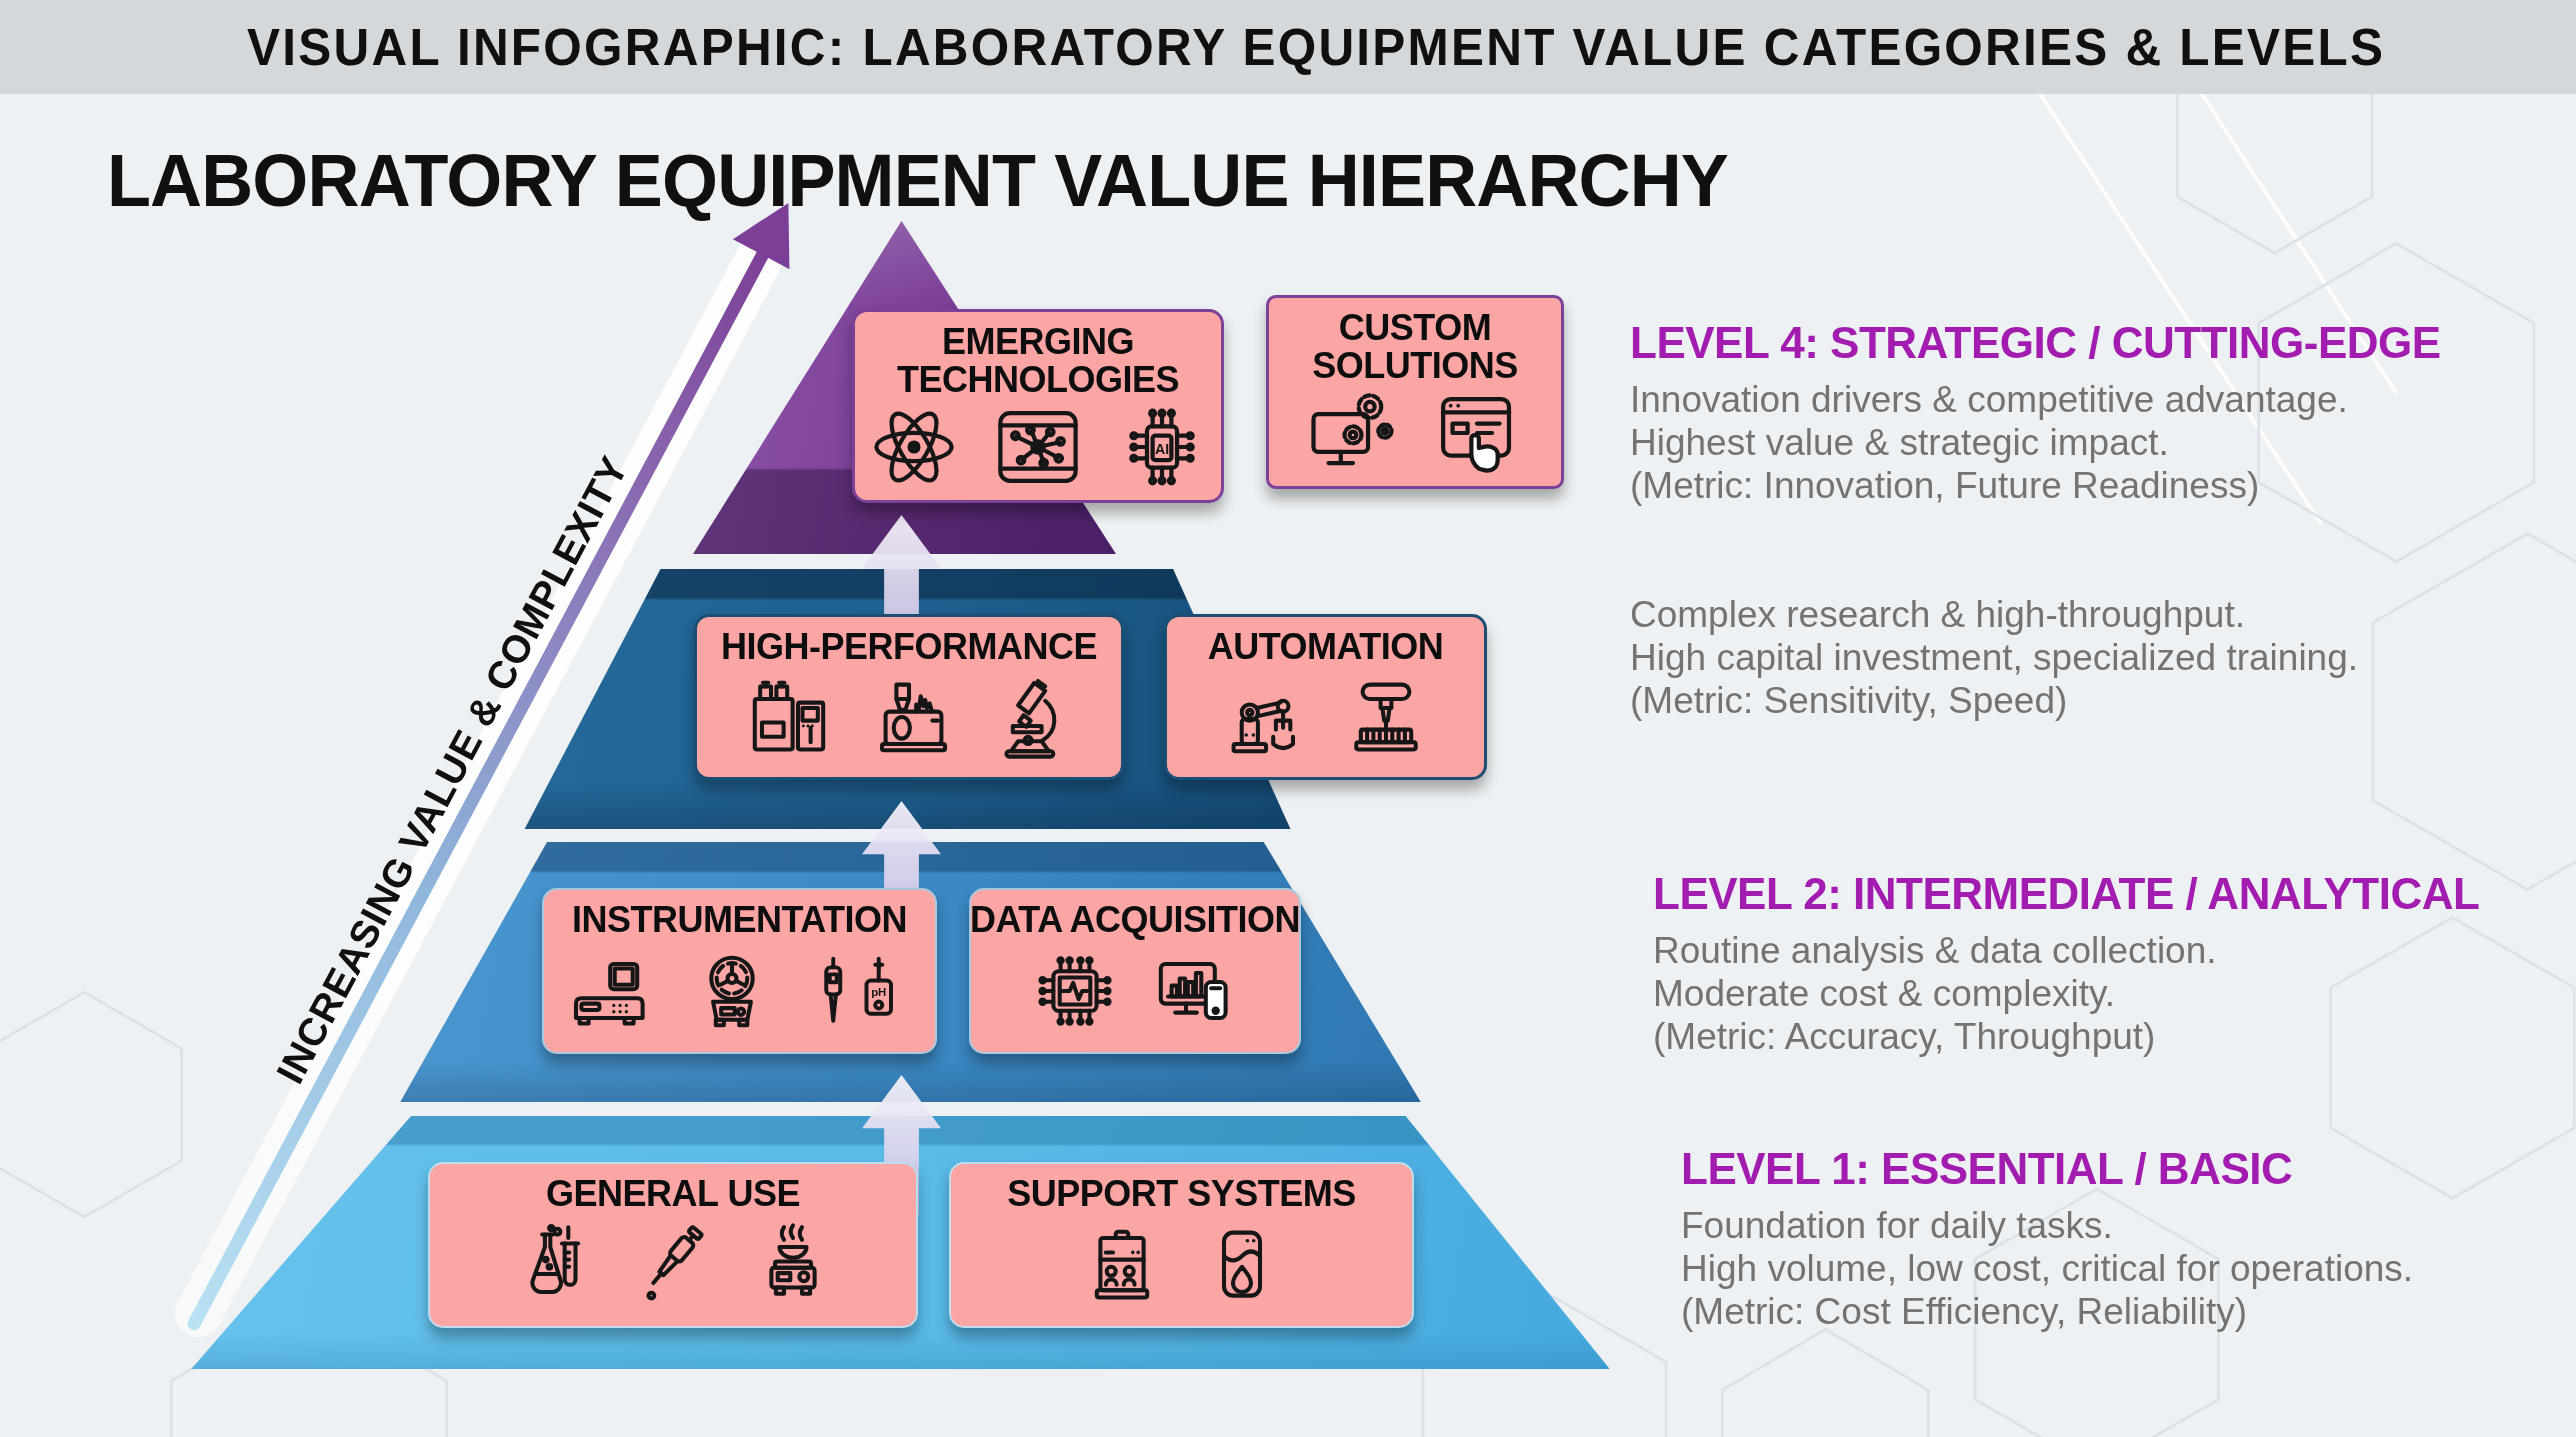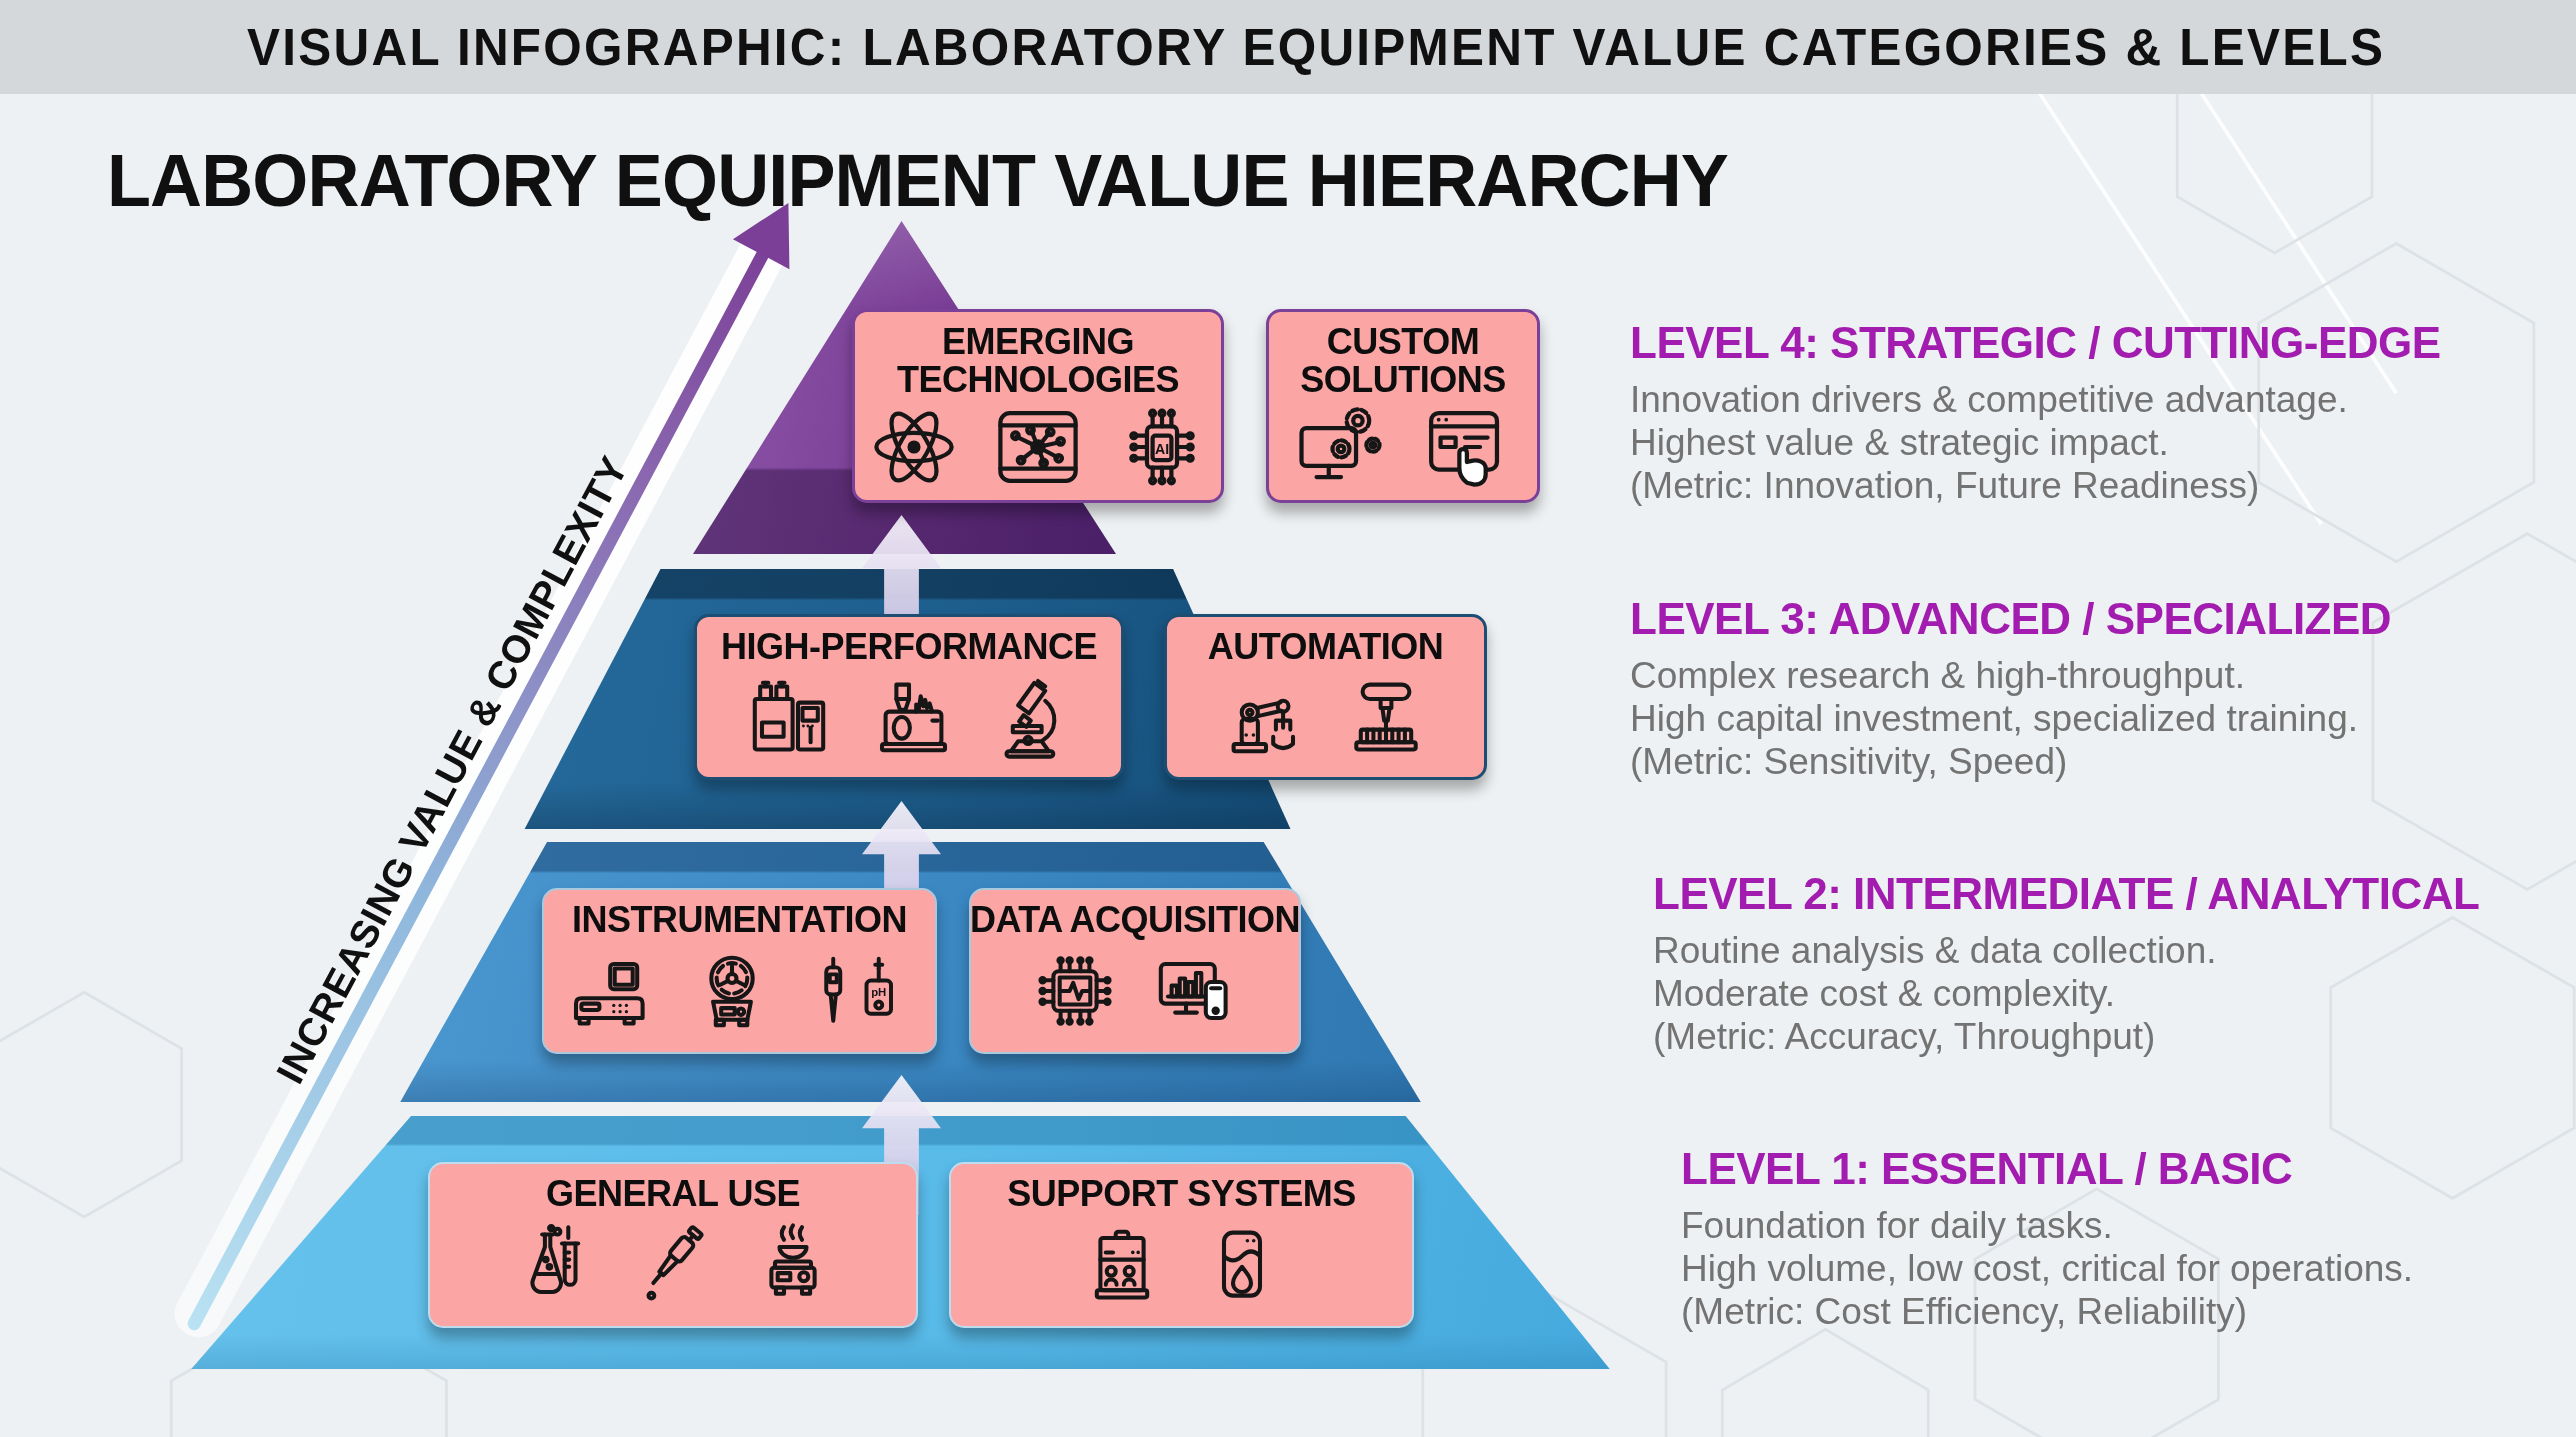--- a/index.html
+++ b/index.html
@@ -213,7 +213,7 @@
   </div>
 </div>
 
-<div class="box b-l4" style="left:1266px;top:309px;width:274px;height:194px;">
+<div class="box b-l4" style="left:1266px;top:295px;width:298px;height:194px;border-radius:10px;">
   <div class="box-title wrap">CUSTOM SOLUTIONS</div>
   <div class="icon-row">
     <svg class="icn" width="94" height="94" viewBox="0 0 100 100">

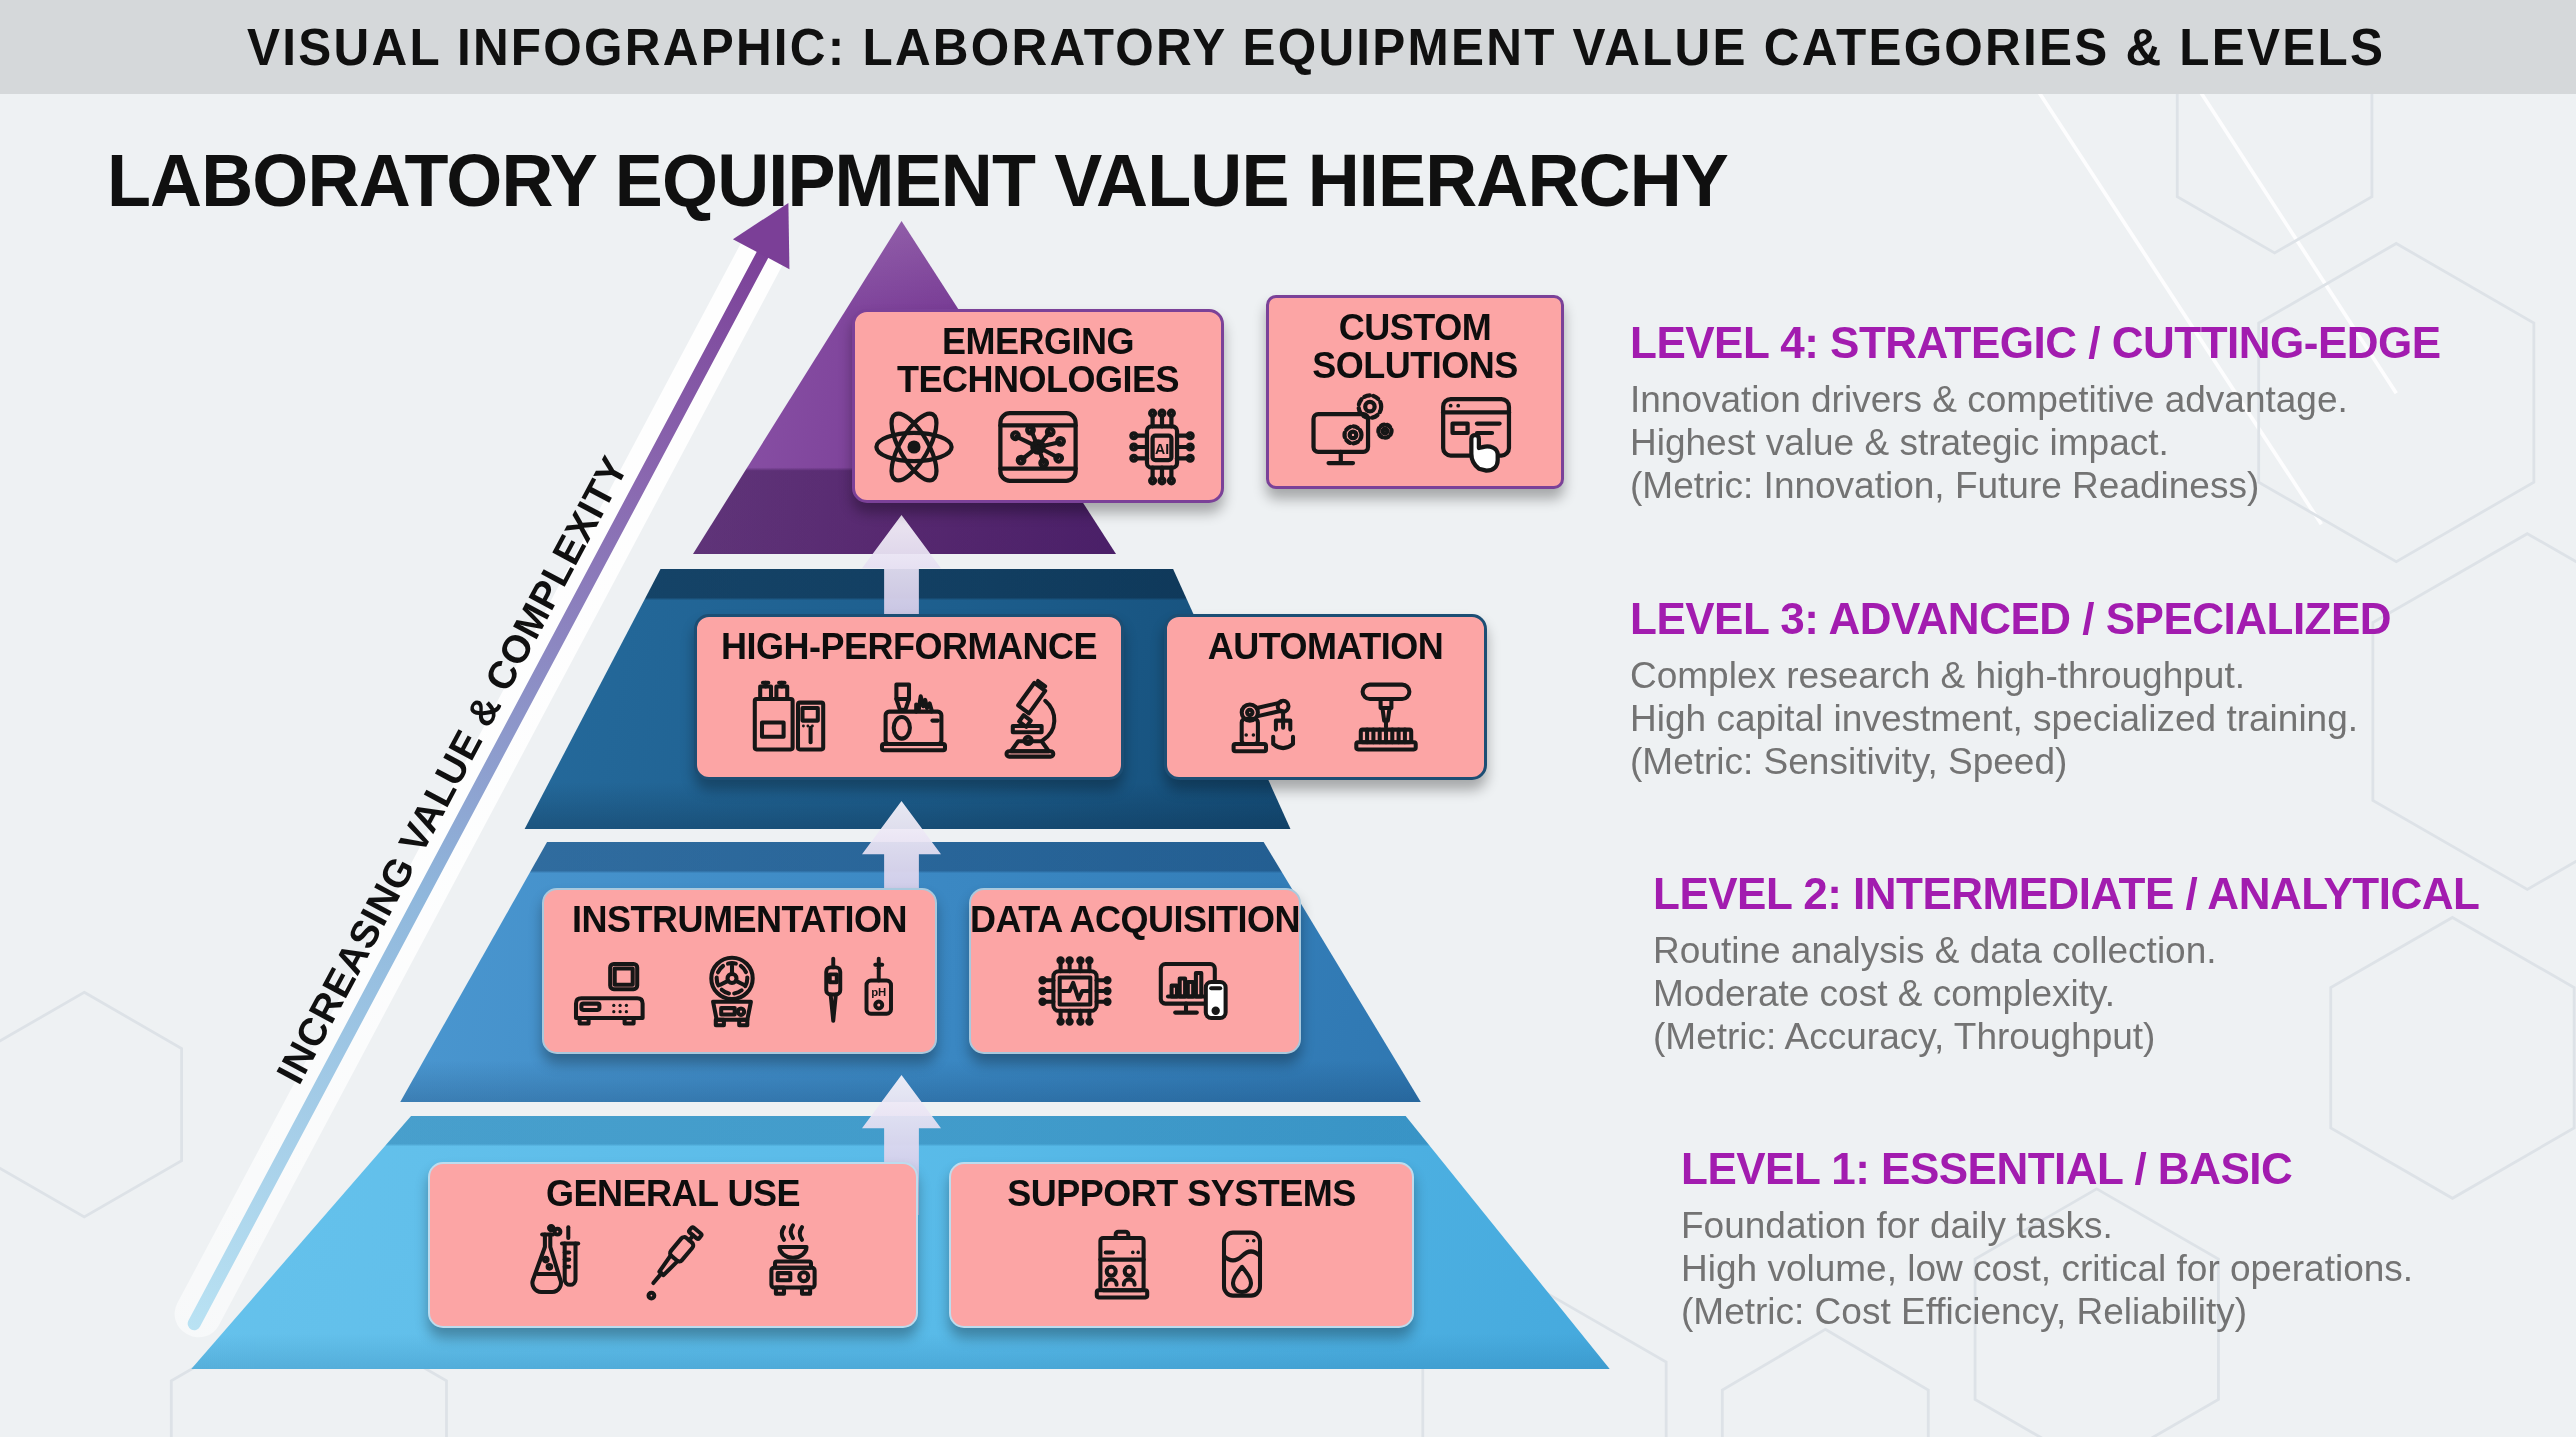--- a/index.html
+++ b/index.html
@@ -490,7 +490,6 @@
 </div>
 
 <div class="legend-block" style="left:1630px;top:594px;">
-  <div class="legend-heading">LEVEL 3: ADVANCED / SPECIALIZED</div>
   <div class="legend-line">Complex research &amp; high-throughput.</div>
   <div class="legend-line">High capital investment, specialized training.</div>
   <div class="legend-line">(Metric: Sensitivity, Speed)</div>

